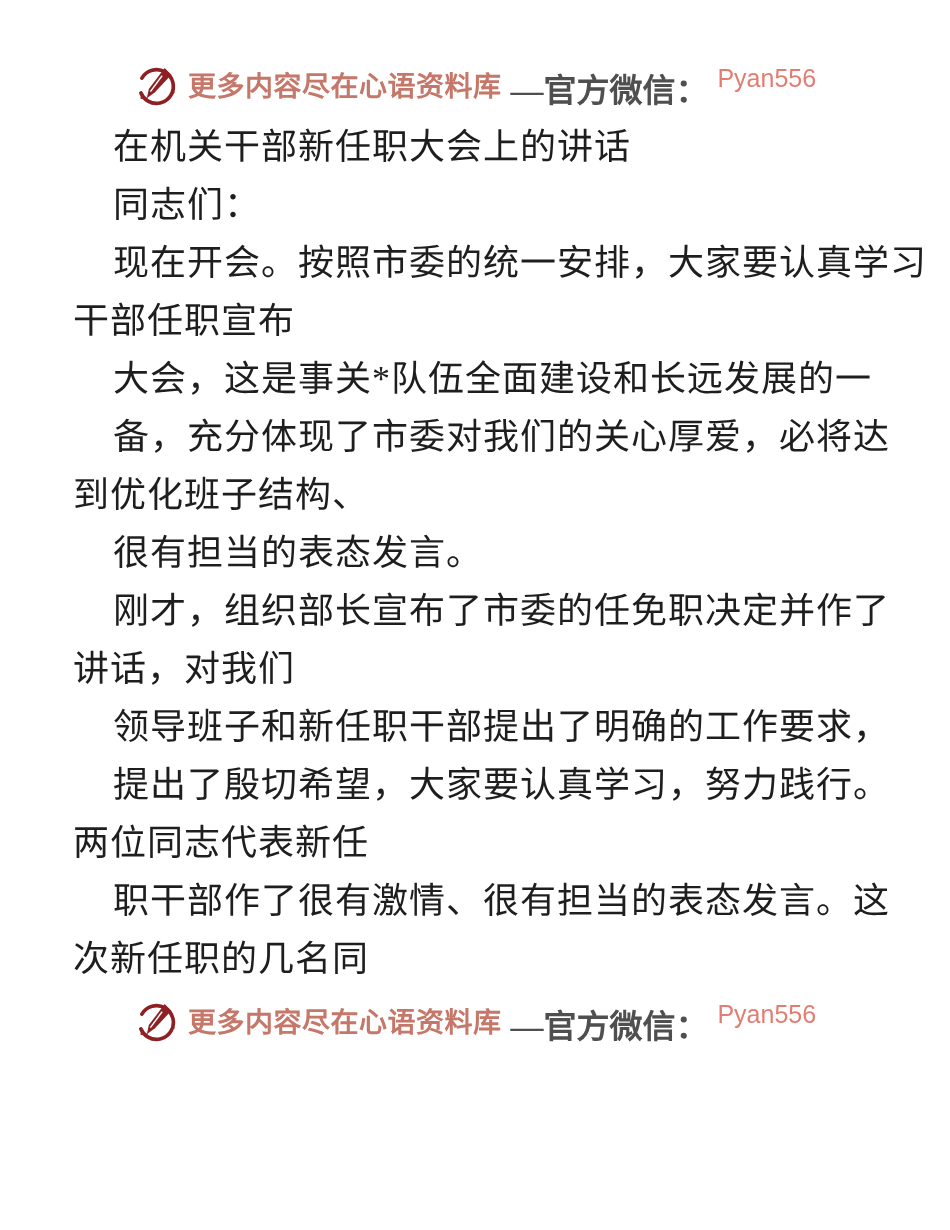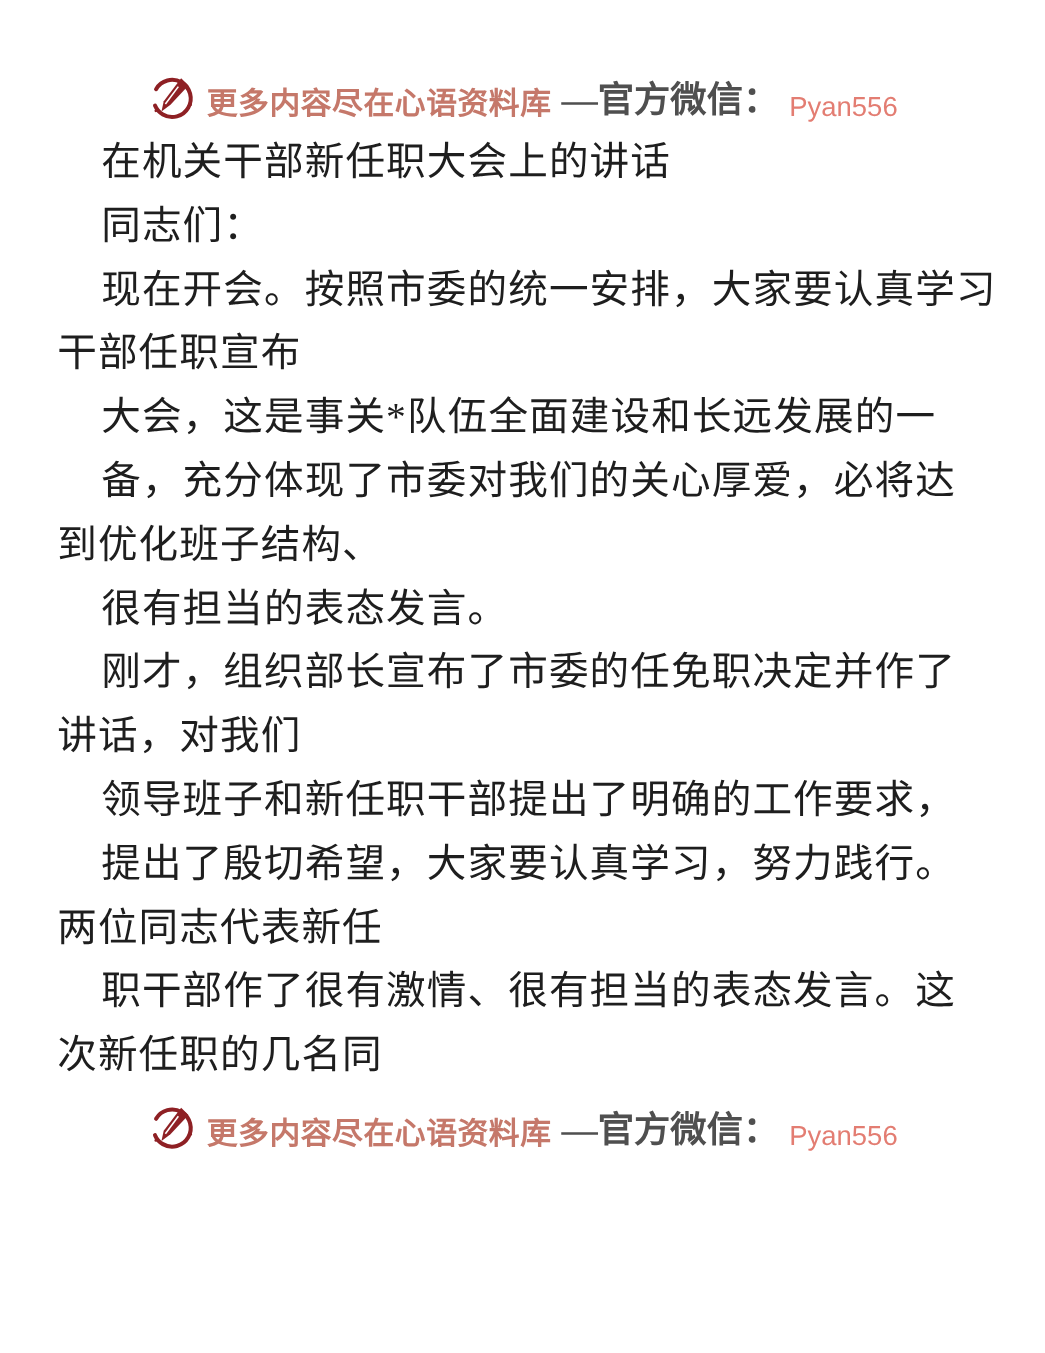--- a/index.html
+++ b/index.html
@@ -14,7 +14,7 @@
   }
   .watermark {
     display: flex;
-    align-items: flex-end;
+    align-items: flex-start;
     justify-content: center;
     gap: 9px;
     height: 48px;

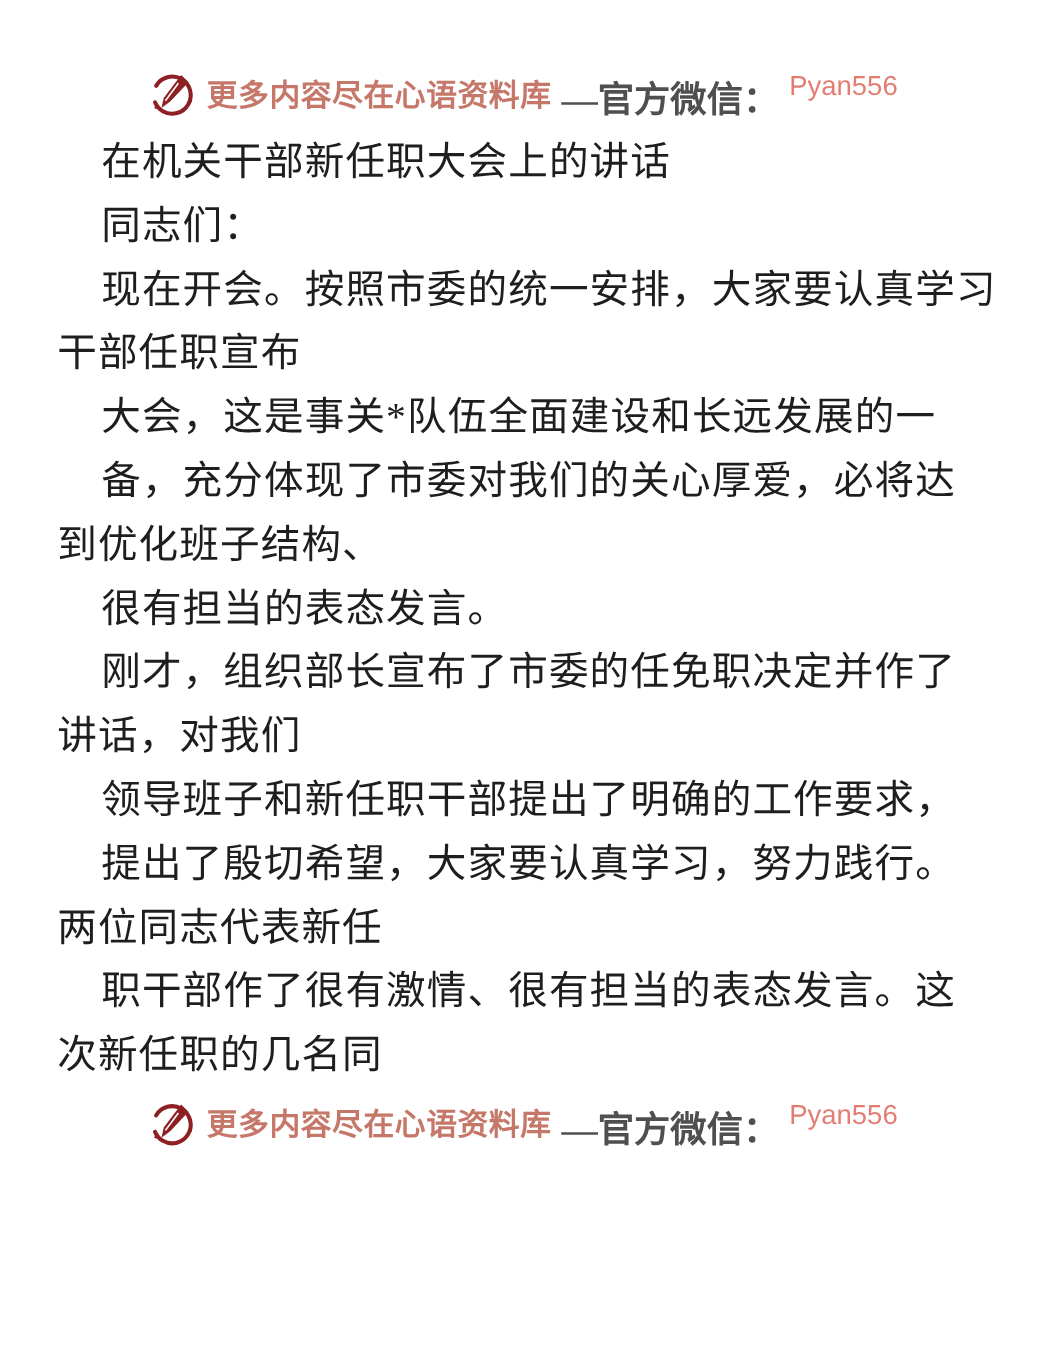--- a/index.html
+++ b/index.html
@@ -43,7 +43,7 @@
   }
   .doc {
     margin-top: 6px;
-    padding-left: 52px;
+    padding-left: 73px;
     font-size: 36px;
     color: #1e1e1e;
     letter-spacing: 1px;

